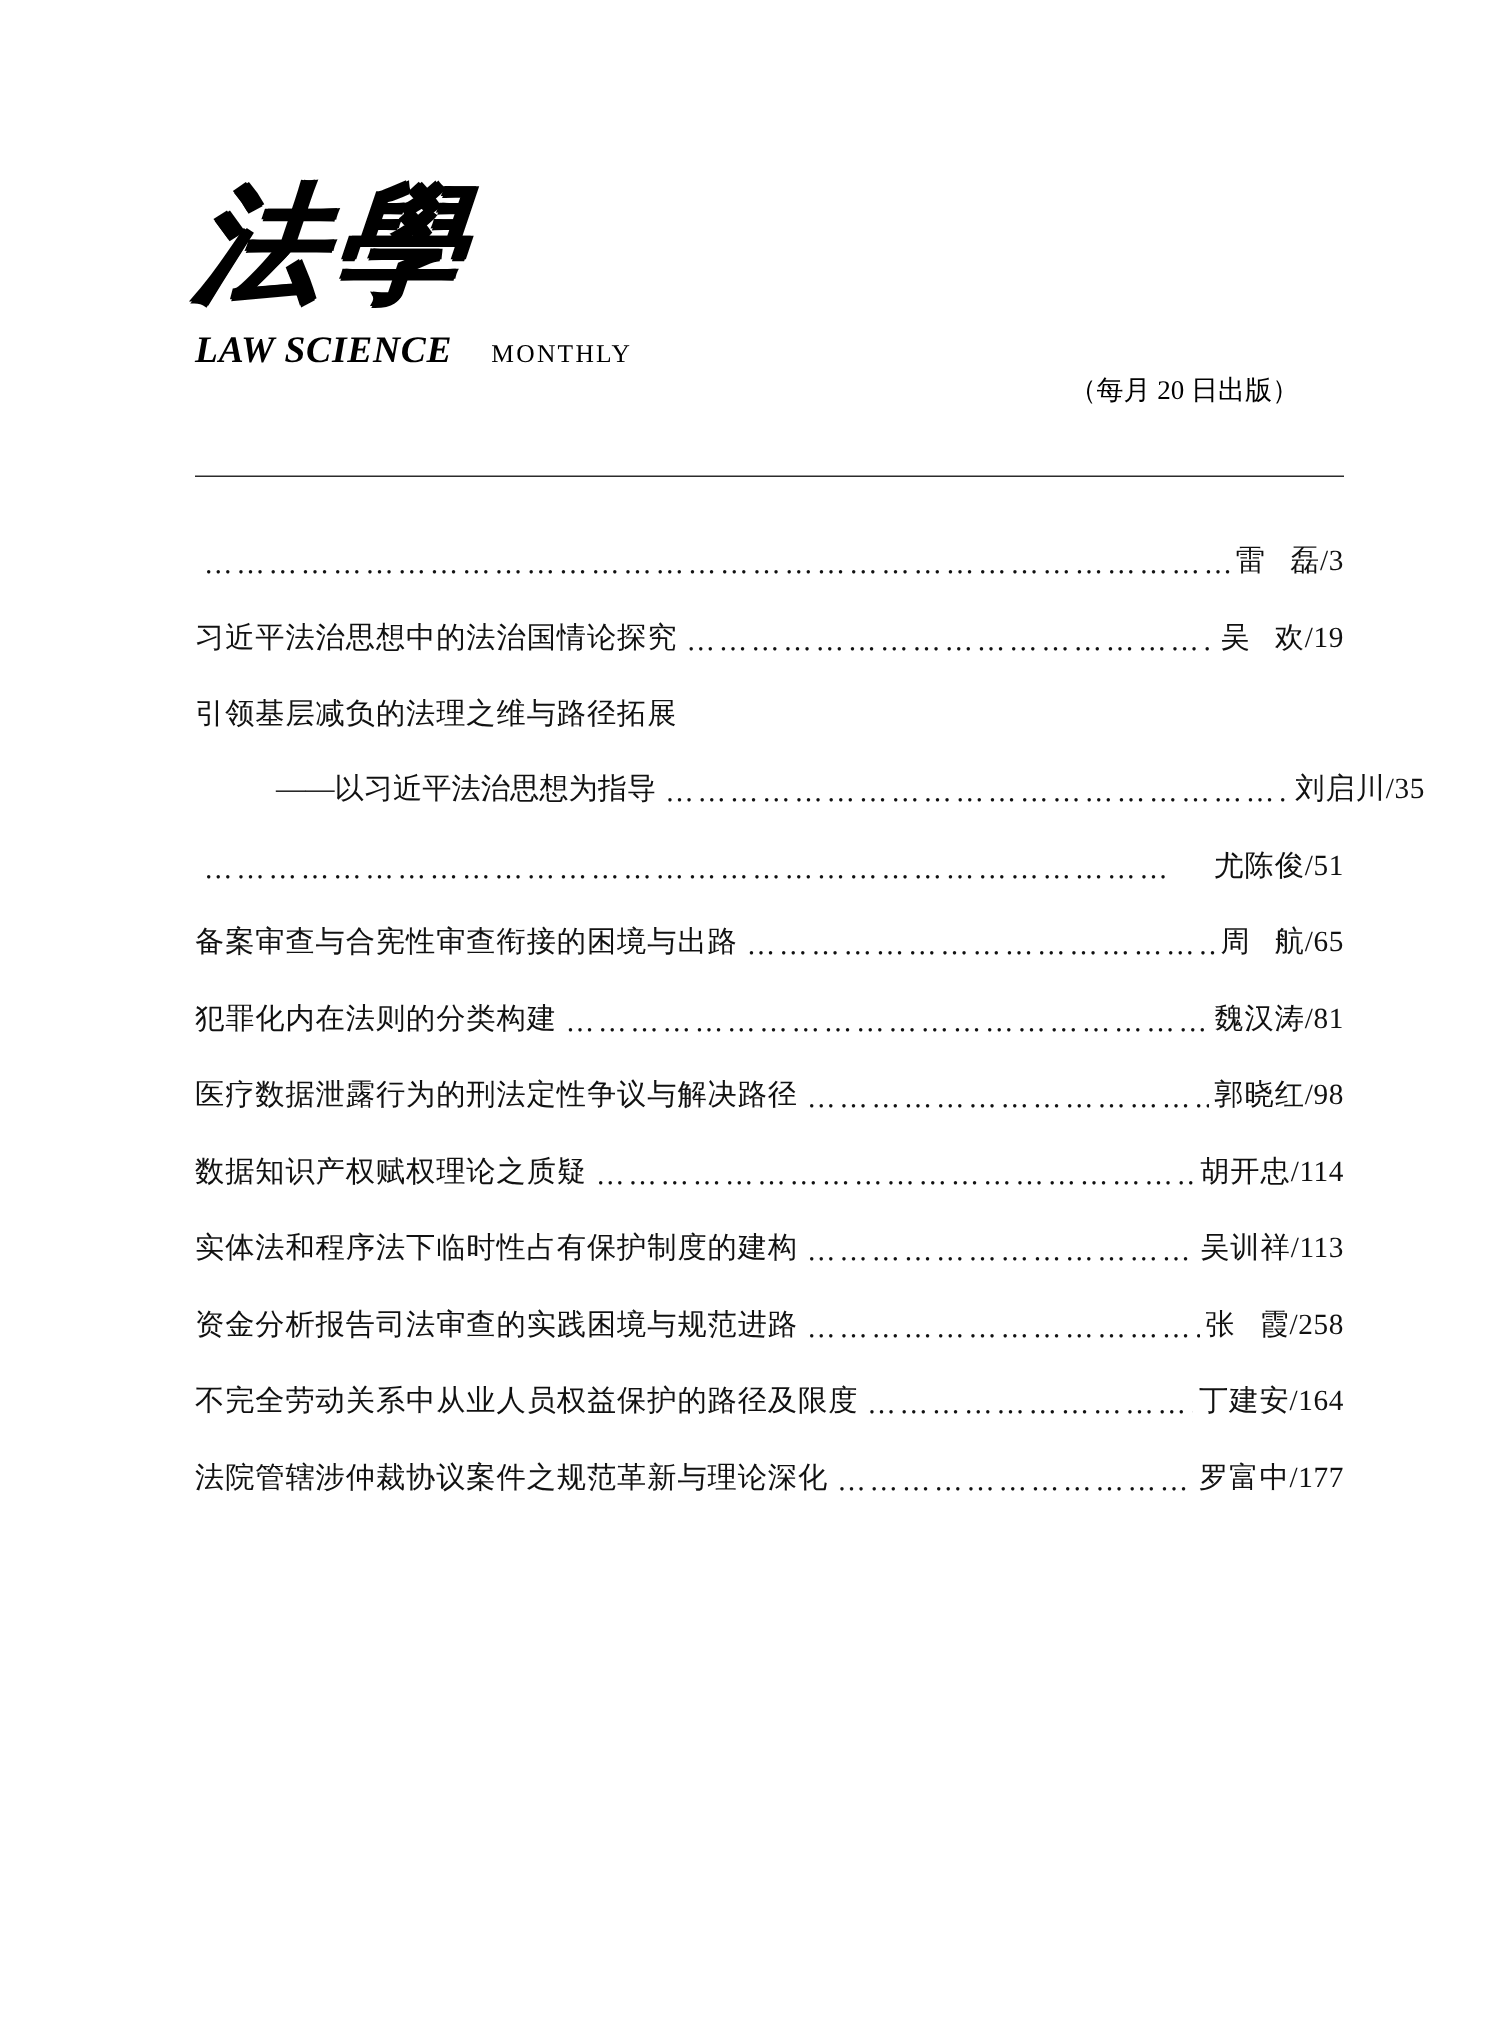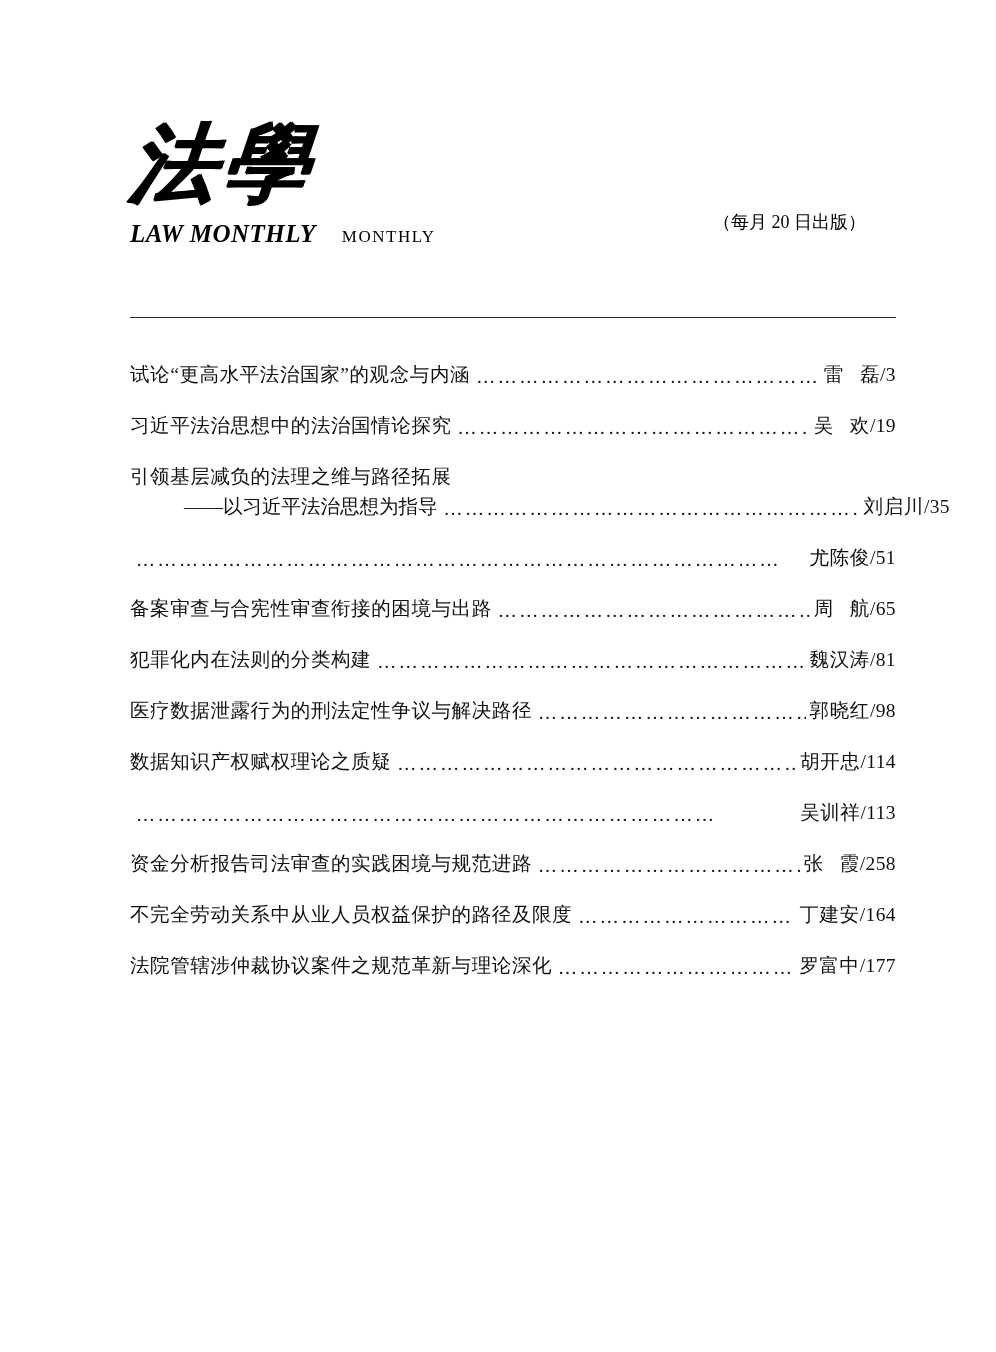--- a/index.html
+++ b/index.html
@@ -157,7 +157,7 @@
     <div class="logo-block">
       <div class="logo-cn">法學</div>
       <div class="logo-en">
-        <span class="en-main">LAW MONTHLY</span>
+        <span class="en-main">LAW SCIENCE</span>
         <span class="en-sub">MONTHLY</span>
       </div>
     </div>

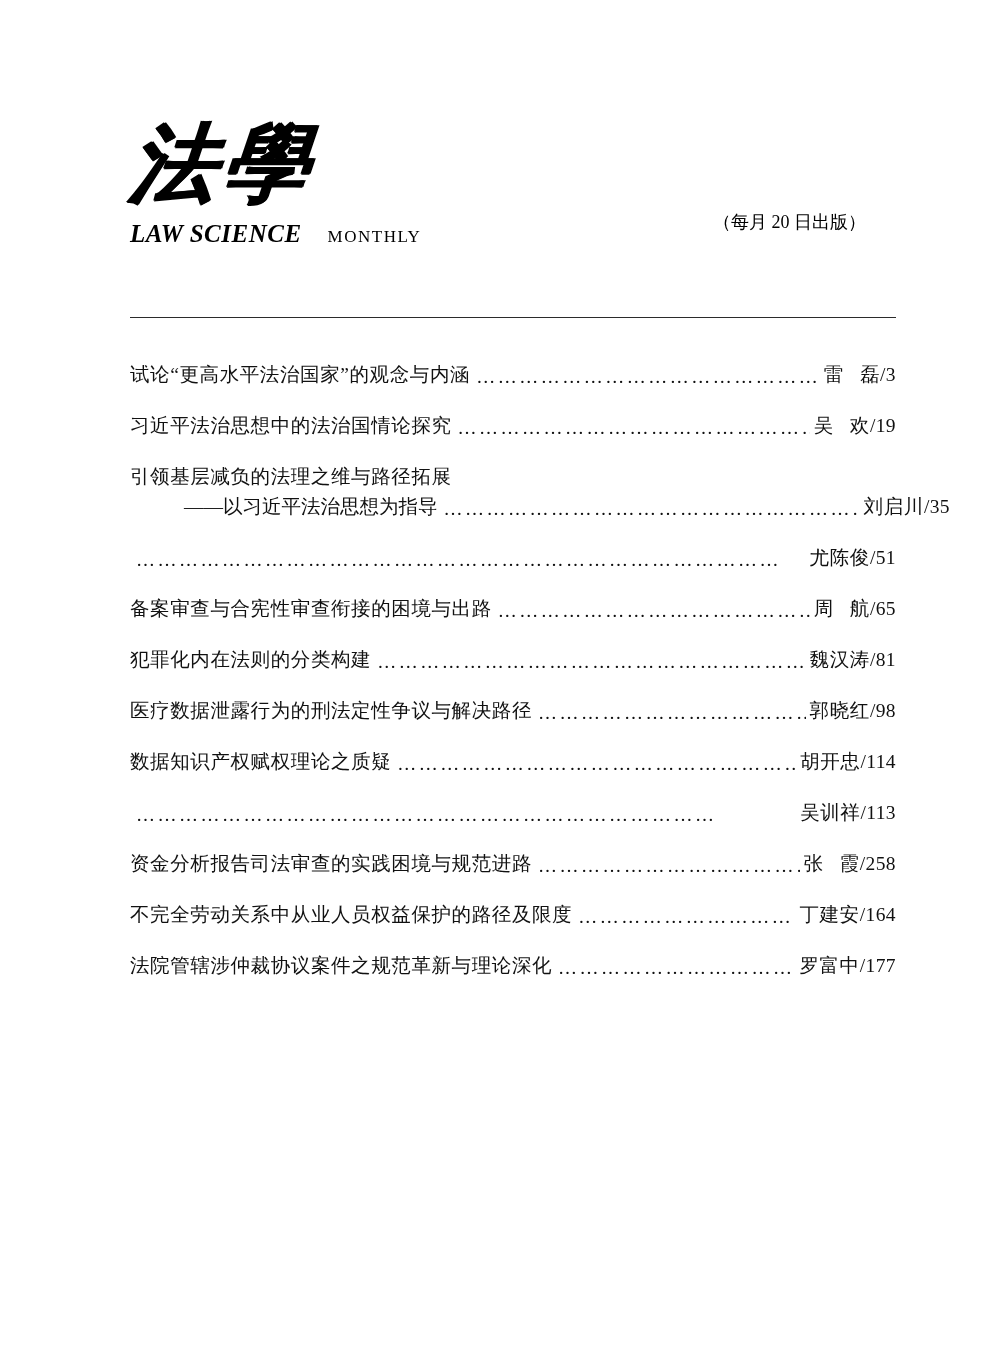--- a/index.html
+++ b/index.html
@@ -83,6 +83,7 @@
   }
   .issue-line .gap { display:inline-block; width: 20px; }
   .pub-line {
+    margin-top: 38px;
     font-size: 18px;
     color: #000;
     white-space: nowrap;

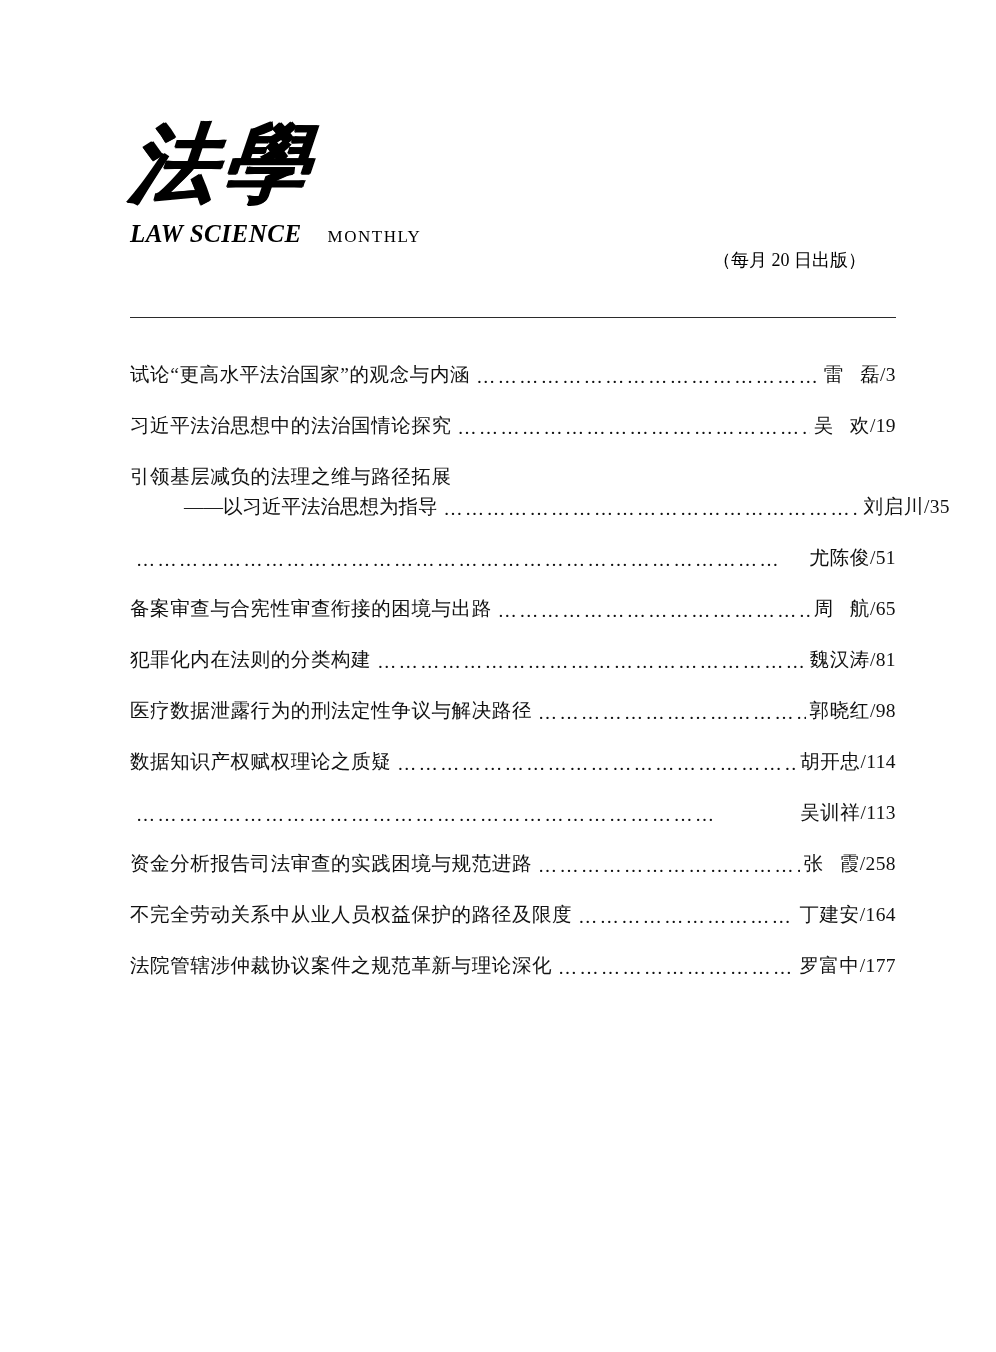--- a/index.html
+++ b/index.html
@@ -175,7 +175,6 @@
 
     <div class="entry">
       <div class="entry-row">
-        <span class="title">试论“更高水平法治国家”的观念与内涵</span>
         <span class="leader">……………………………………………………………………………………</span>
         <span class="author"><span>雷</span><span class="sp"></span><span>磊</span></span>
         <span class="page-num">/3</span>

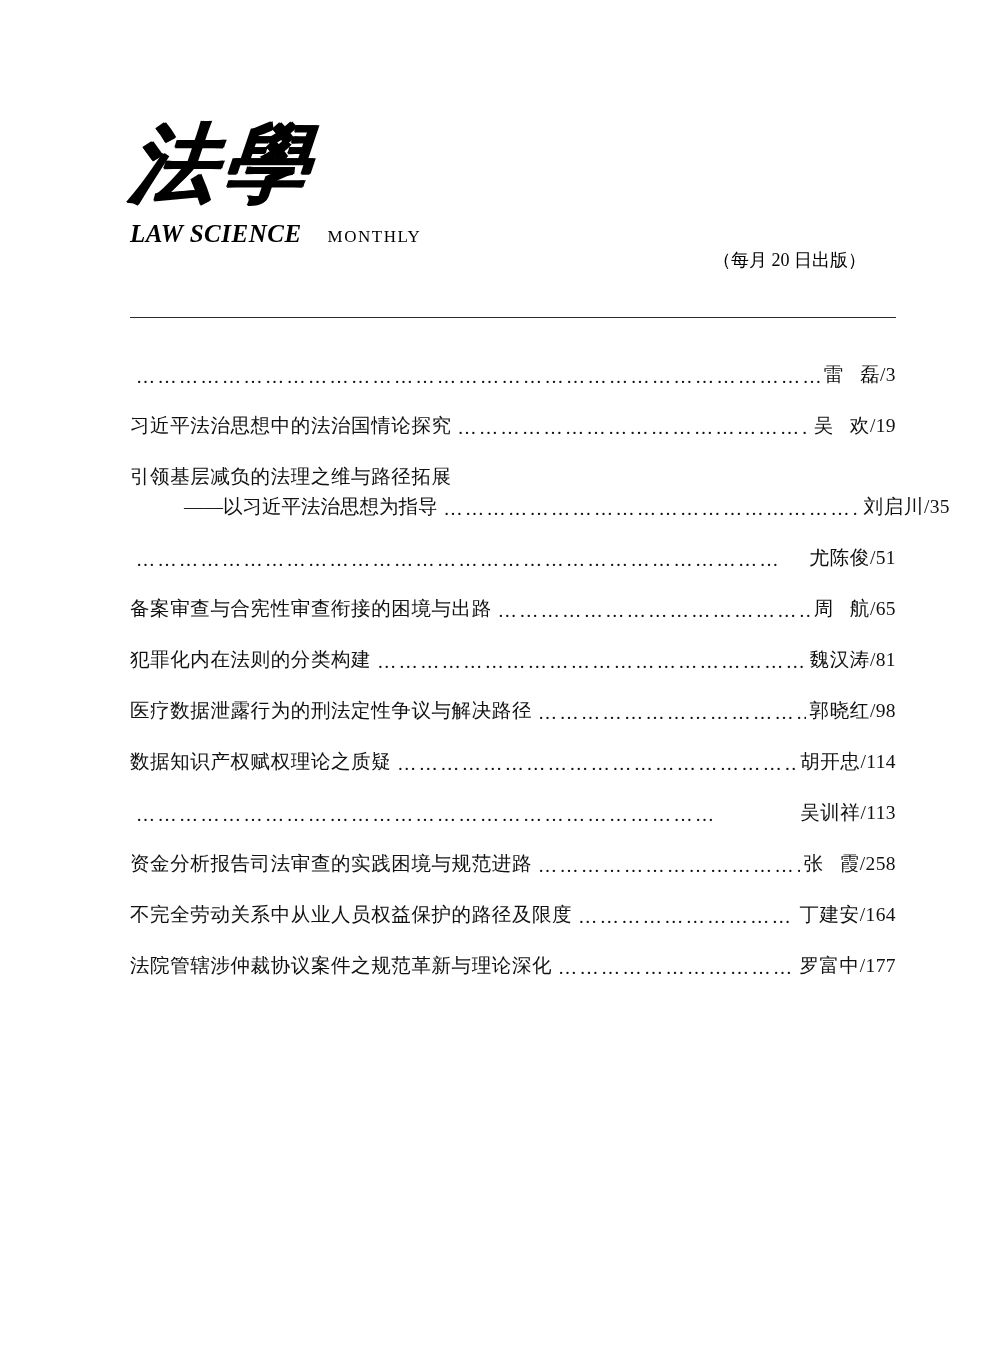--- a/index.html
+++ b/index.html
@@ -144,6 +144,7 @@
     letter-spacing: 0.6px;
   }
   .entry.two-line .sub-row {
+    margin-top: 20px;
     padding-left: 54px;
   }
   .dash { letter-spacing: 0px; }

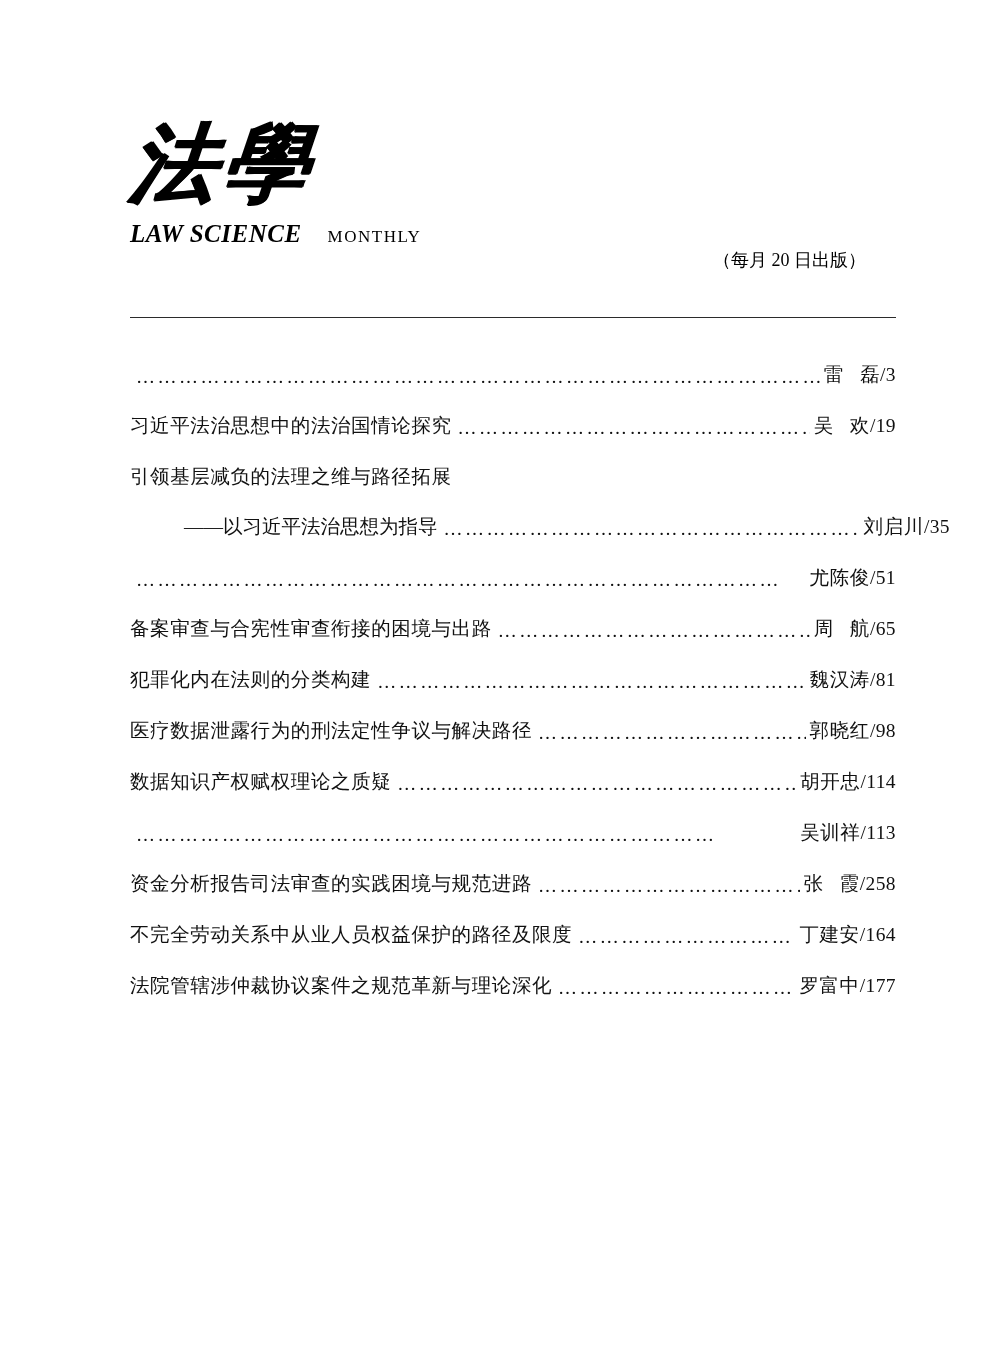--- a/index.html
+++ b/index.html
@@ -247,6 +247,7 @@
 
     <div class="entry">
       <div class="entry-row">
+        <span class="title">实体法和程序法下临时性占有保护制度的建构</span>
         <span class="leader">………………………………………………………………………</span>
         <span class="author"><span>吴训祥</span></span>
         <span class="page-num">/113</span>

